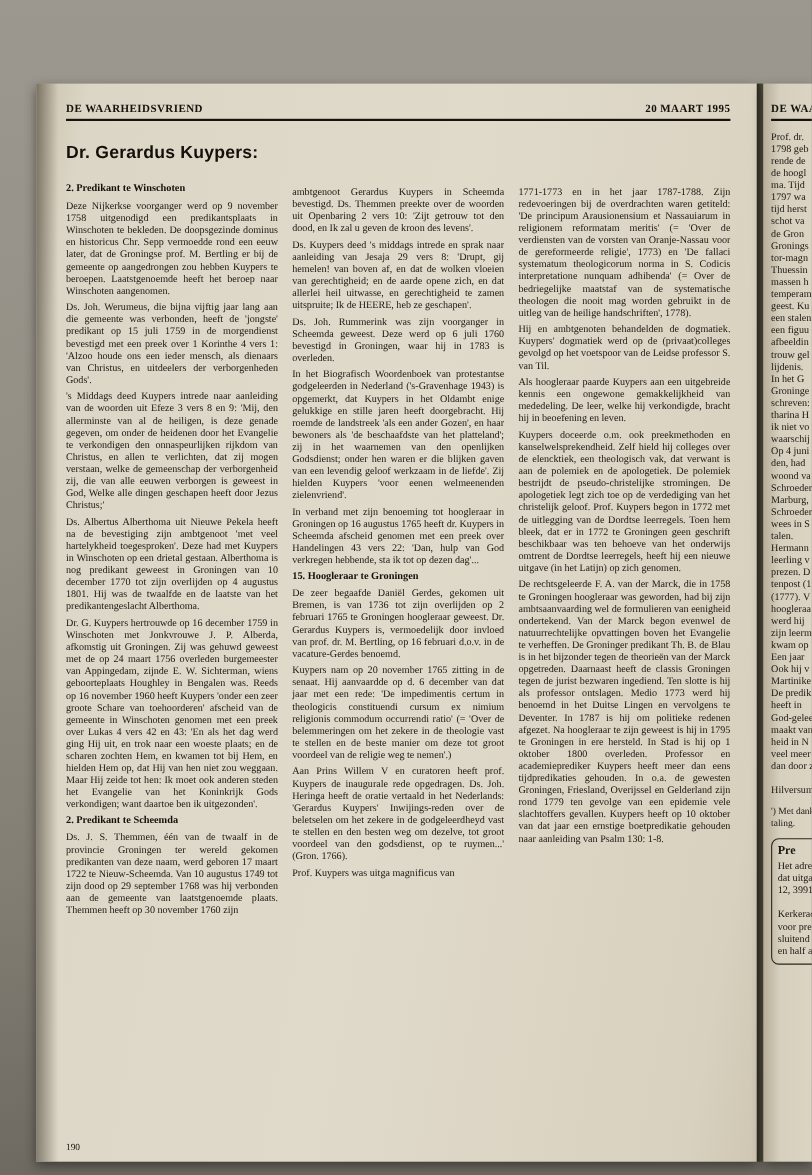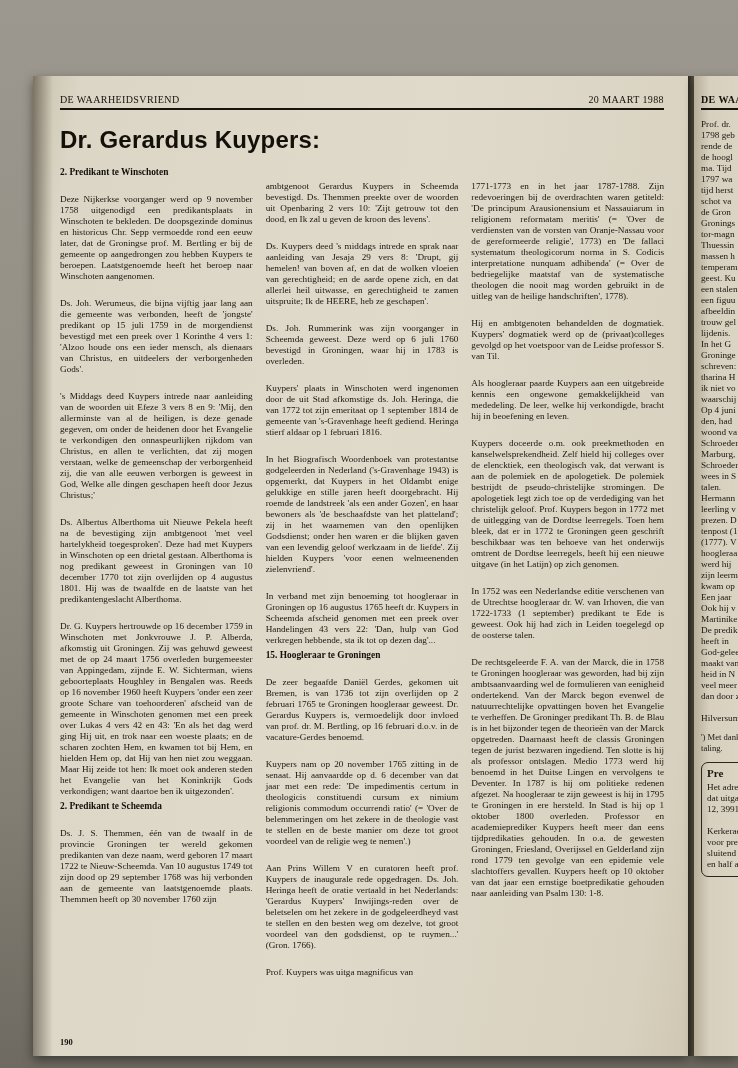--- a/index.html
+++ b/index.html
@@ -27,7 +27,7 @@
   }
   .masthead {
     display:flex; justify-content:space-between; align-items:baseline;
-    font-weight:normal; font-size:10px; letter-spacing:.4px; color:#14110a;
+    font-weight:bold; font-size:10px; letter-spacing:.4px; color:#14110a;
   }
   .rule { height:2px; background:#16130c; margin-top:3px; }
   .article-title {

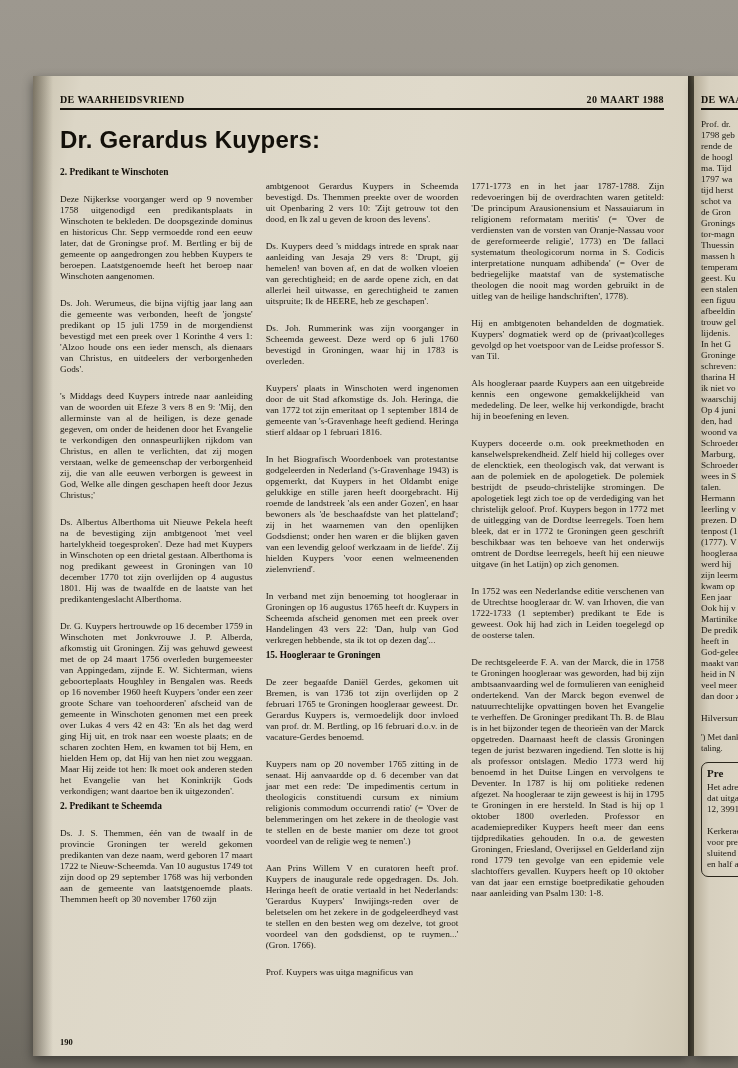--- a/index.html
+++ b/index.html
@@ -88,7 +88,7 @@
 
     <div class="masthead">
       <span>DE WAARHEIDSVRIEND</span>
-      <span>20 MAART 1988</span>
+      <span>20 MAART 1995</span>
     </div>
     <div class="rule"></div>
 

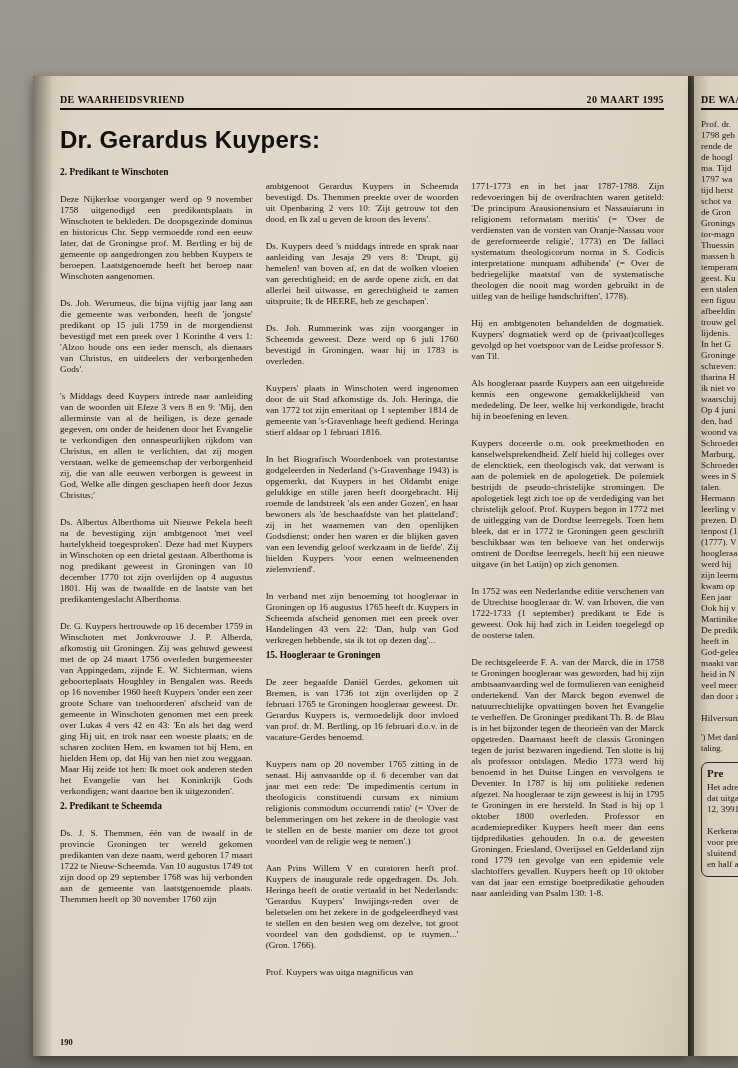--- a/index.html
+++ b/index.html
@@ -33,7 +33,7 @@
   .article-title {
     margin-top:17px;
     font-family:"Liberation Sans", sans-serif;
-    font-weight:bold; font-size:24px; line-height:25px;
+    font-weight:bold; font-size:16px; line-height:25px;
     color:#13100a; letter-spacing:.2px;
   }
   .columns {

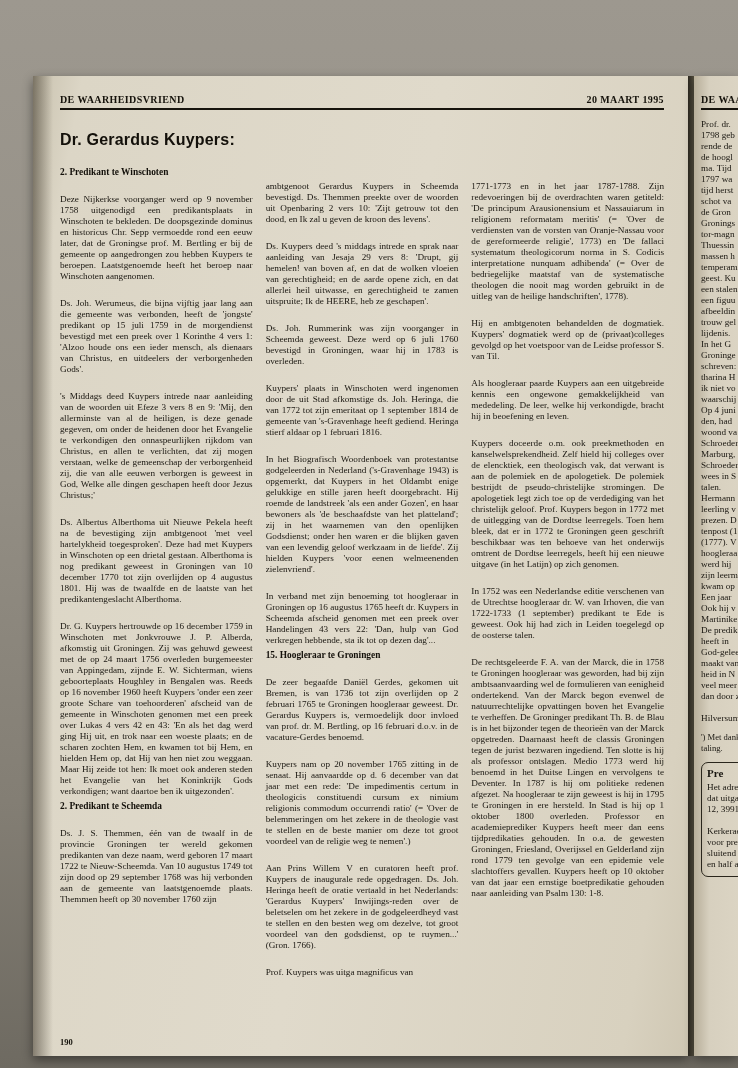--- a/index.html
+++ b/index.html
@@ -45,7 +45,7 @@
     font-size:9.2px; line-height:11px; text-align:justify;
     color:#1a1711;
   }
-  .col p { margin:16px 0 4px; }
+  .col p { margin:4px 0 4px; }
   .col h2 { font-size:9.4px; line-height:11px; margin:2px 0 2px; color:#13100a; }
   .pageno {
     position:absolute; left:27px; bottom:9px;

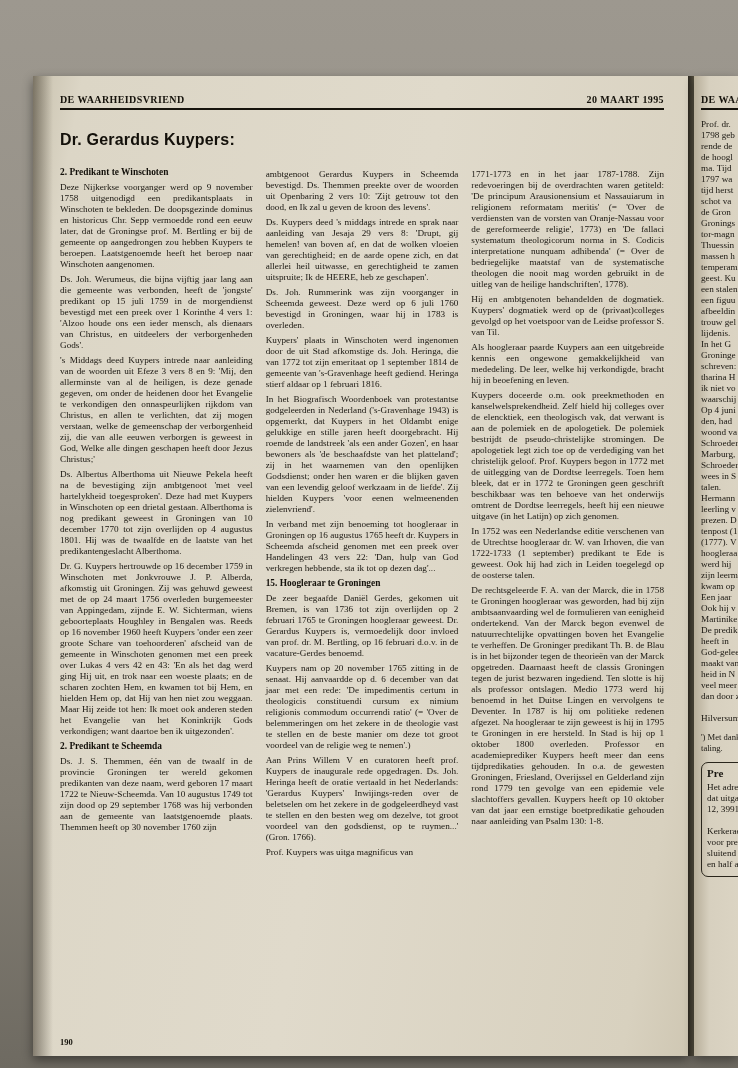--- a/index.html
+++ b/index.html
@@ -113,7 +113,6 @@
         <p>ambtgenoot Gerardus Kuypers in Scheemda bevestigd. Ds. Themmen preekte over de woorden uit Openbaring 2 vers 10: 'Zijt getrouw tot den dood, en Ik zal u geven de kroon des levens'.</p>
         <p>Ds. Kuypers deed 's middags intrede en sprak naar aanleiding van Jesaja 29 vers 8: 'Drupt, gij hemelen! van boven af, en dat de wolken vloeien van gerechtigheid; en de aarde opene zich, en dat allerlei heil uitwasse, en gerechtigheid te zamen uitspruite; Ik de HEERE, heb ze geschapen'.</p>
         <p>Ds. Joh. Rummerink was zijn voorganger in Scheemda geweest. Deze werd op 6 juli 1760 bevestigd in Groningen, waar hij in 1783 is overleden.</p>
-        <p>Kuypers' plaats in Winschoten werd ingenomen door de uit Stad afkomstige ds. Joh. Heringa, die van 1772 tot zijn emeritaat op 1 september 1814 de gemeente van 's-Gravenhage heeft gediend. Heringa stierf aldaar op 1 februari 1816.</p>
         <p>In het Biografisch Woordenboek van protestantse godgeleerden in Nederland ('s-Gravenhage 1943) is opgemerkt, dat Kuypers in het Oldambt enige gelukkige en stille jaren heeft doorgebracht. Hij roemde de landstreek 'als een ander Gozen', en haar bewoners als 'de beschaafdste van het platteland'; zij in het waarnemen van den openlijken Godsdienst; onder hen waren er die blijken gaven van een levendig geloof werkzaam in de liefde'. Zij hielden Kuypers 'voor eenen welmeenenden zielenvriend'.</p>
         <p>In verband met zijn benoeming tot hoogleraar in Groningen op 16 augustus 1765 heeft dr. Kuypers in Scheemda afscheid genomen met een preek over Handelingen 43 vers 22: 'Dan, hulp van God verkregen hebbende, sta ik tot op dezen dag'...</p>
         <h2>15. Hoogleraar te Groningen</h2>

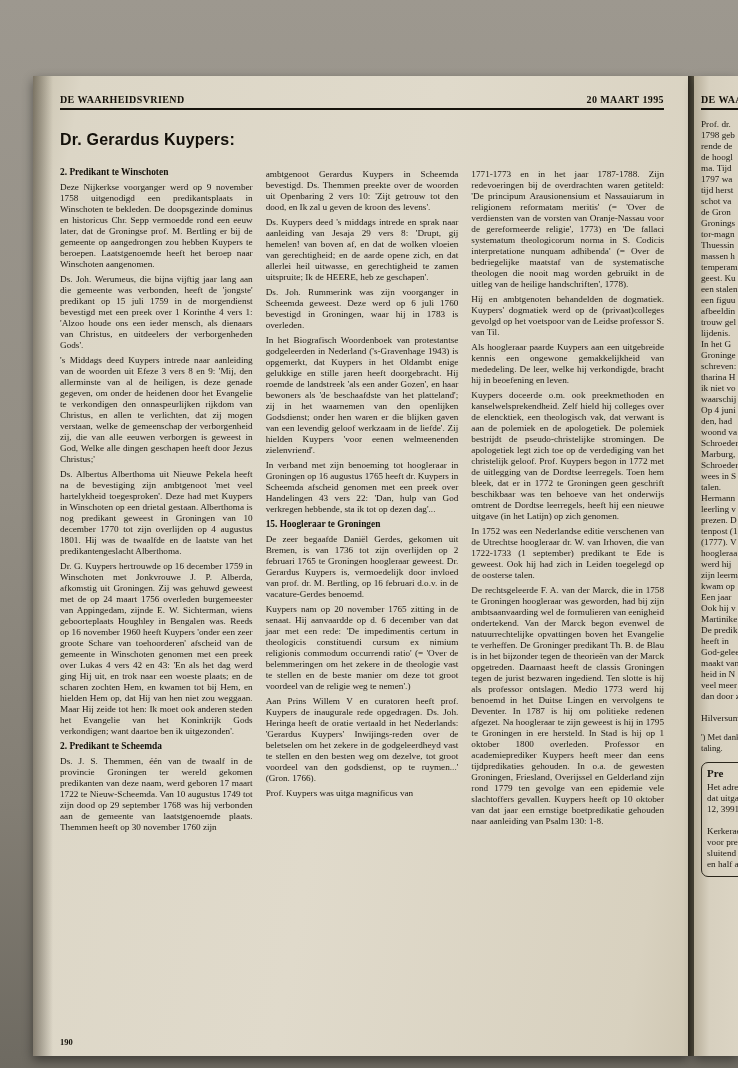--- a/index.html
+++ b/index.html
@@ -127,7 +127,6 @@
         <p>Hij en ambtgenoten behandelden de dogmatiek. Kuypers' dogmatiek werd op de (privaat)colleges gevolgd op het voetspoor van de Leidse professor S. van Til.</p>
         <p>Als hoogleraar paarde Kuypers aan een uitgebreide kennis een ongewone gemakkelijkheid van mededeling. De leer, welke hij verkondigde, bracht hij in beoefening en leven.</p>
         <p>Kuypers doceerde o.m. ook preekmethoden en kanselwelsprekendheid. Zelf hield hij colleges over de elencktiek, een theologisch vak, dat verwant is aan de polemiek en de apologetiek. De polemiek bestrijdt de pseudo-christelijke stromingen. De apologetiek legt zich toe op de verdediging van het christelijk geloof. Prof. Kuypers begon in 1772 met de uitlegging van de Dordtse leerregels. Toen hem bleek, dat er in 1772 te Groningen geen geschrift beschikbaar was ten behoeve van het onderwijs omtrent de Dordtse leerregels, heeft hij een nieuwe uitgave (in het Latijn) op zich genomen.</p>
-        <p>In 1752 was een Nederlandse editie verschenen van de Utrechtse hoogleraar dr. W. van Irhoven, die van 1722-1733 (1 september) predikant te Ede is geweest. Ook hij had zich in Leiden toegelegd op de oosterse talen.</p>
         <p>De rechtsgeleerde F. A. van der Marck, die in 1758 te Groningen hoogleraar was geworden, had bij zijn ambtsaanvaarding wel de formulieren van eenigheid ondertekend. Van der Marck begon evenwel de natuurrechtelijke opvattingen boven het Evangelie te verheffen. De Groninger predikant Th. B. de Blau is in het bijzonder tegen de theorieën van der Marck opgetreden. Daarnaast heeft de classis Groningen tegen de jurist bezwaren ingediend. Ten slotte is hij als professor ontslagen. Medio 1773 werd hij benoemd in het Duitse Lingen en vervolgens te Deventer. In 1787 is hij om politieke redenen afgezet. Na hoogleraar te zijn geweest is hij in 1795 te Groningen in ere hersteld. In Stad is hij op 1 oktober 1800 overleden. Professor en academieprediker Kuypers heeft meer dan eens tijdpredikaties gehouden. In o.a. de gewesten Groningen, Friesland, Overijssel en Gelderland zijn rond 1779 ten gevolge van een epidemie vele slachtoffers gevallen. Kuypers heeft op 10 oktober van dat jaar een ernstige boetpredikatie gehouden naar aanleiding van Psalm 130: 1-8.</p>
       </div>
 

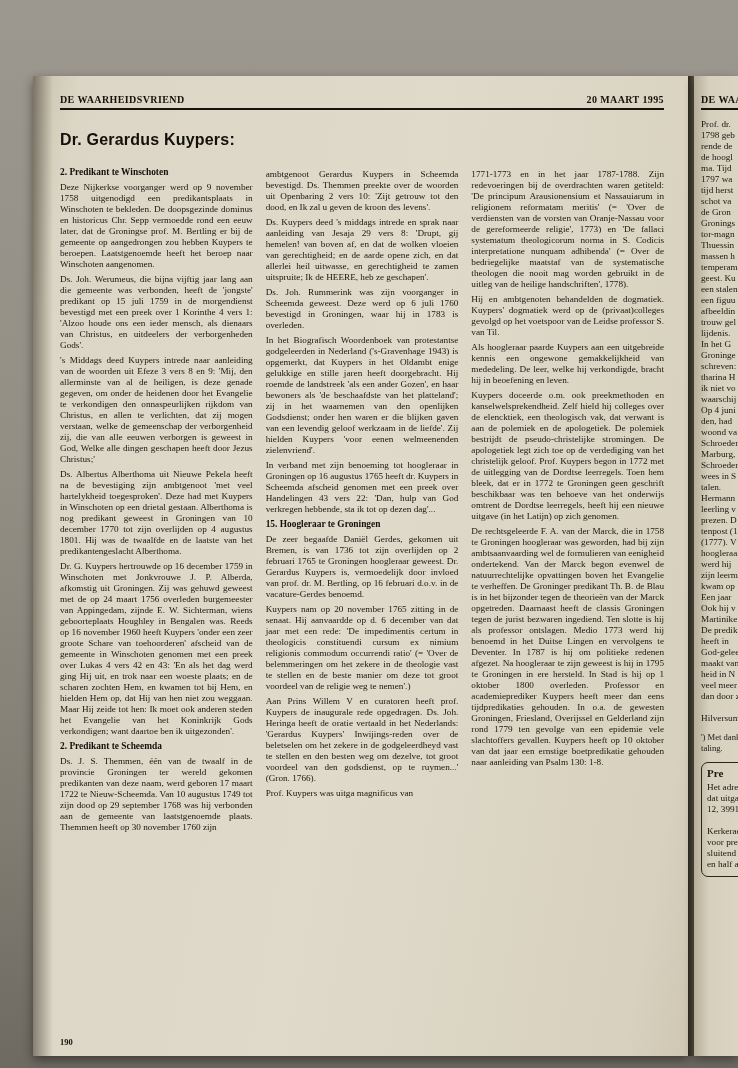--- a/index.html
+++ b/index.html
@@ -49,7 +49,7 @@
   .col h2 { font-size:9.4px; line-height:11px; margin:2px 0 2px; color:#13100a; }
   .pageno {
     position:absolute; left:27px; bottom:9px;
-    font-weight:bold; font-size:8.5px; color:#17140d;
+    font-weight:normal; font-size:8.5px; color:#17140d;
   }
   
   .gutter {

